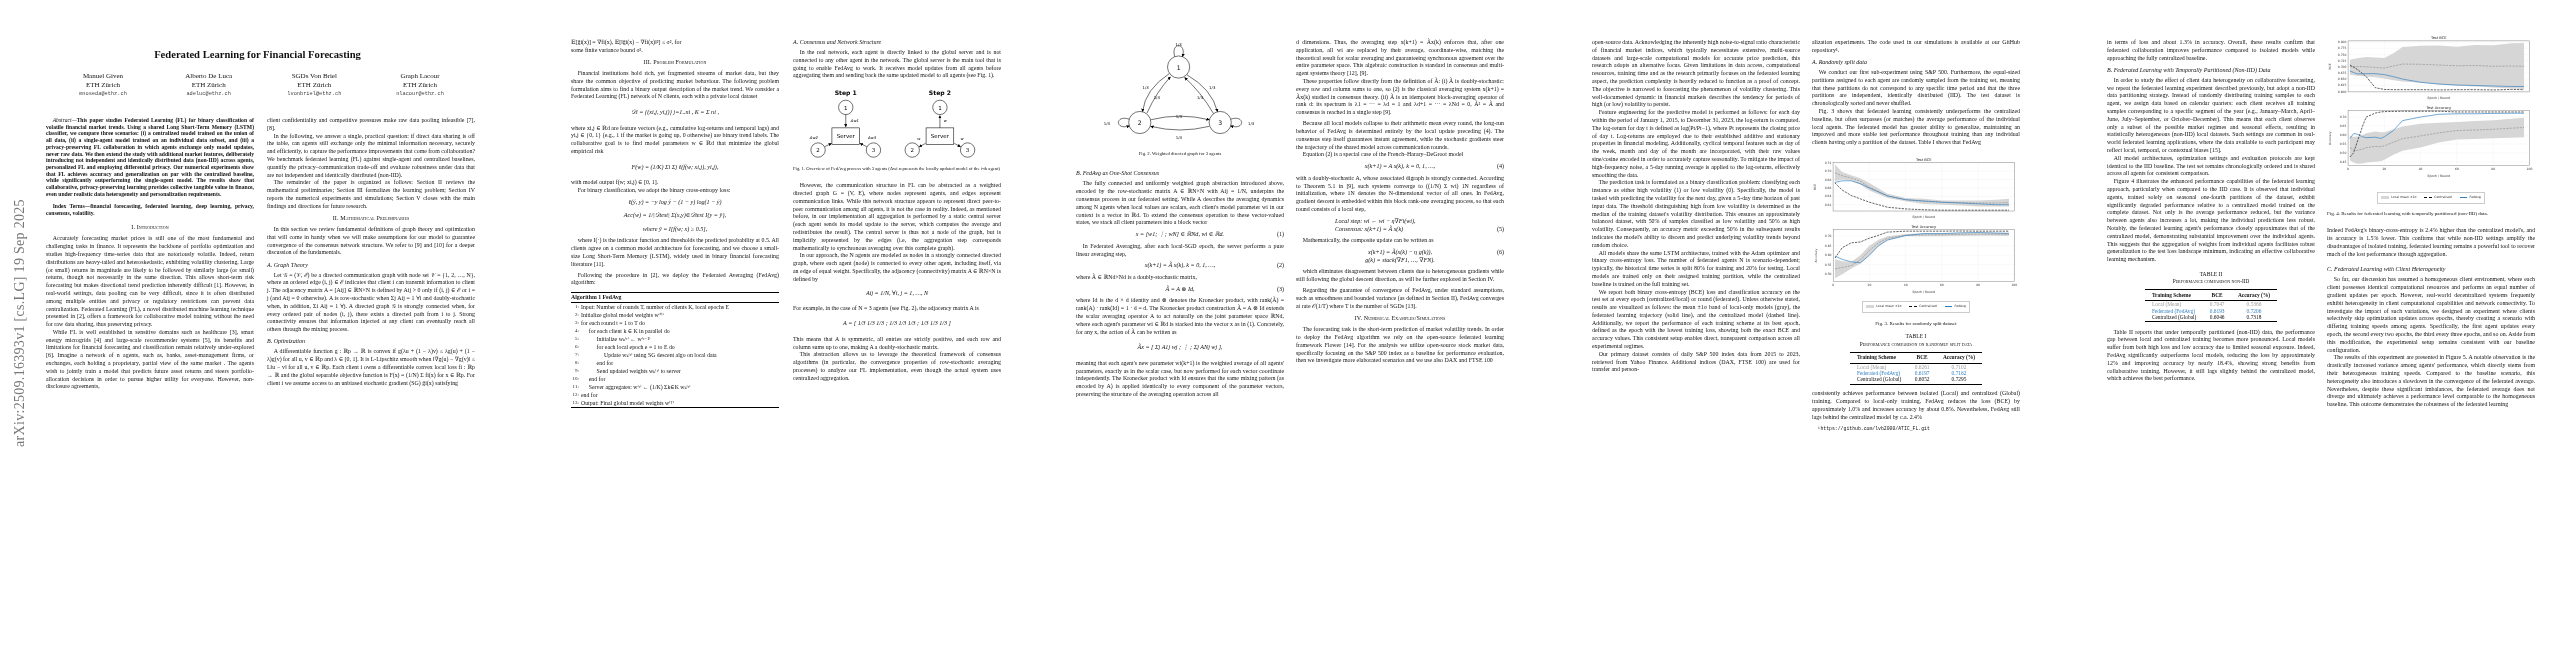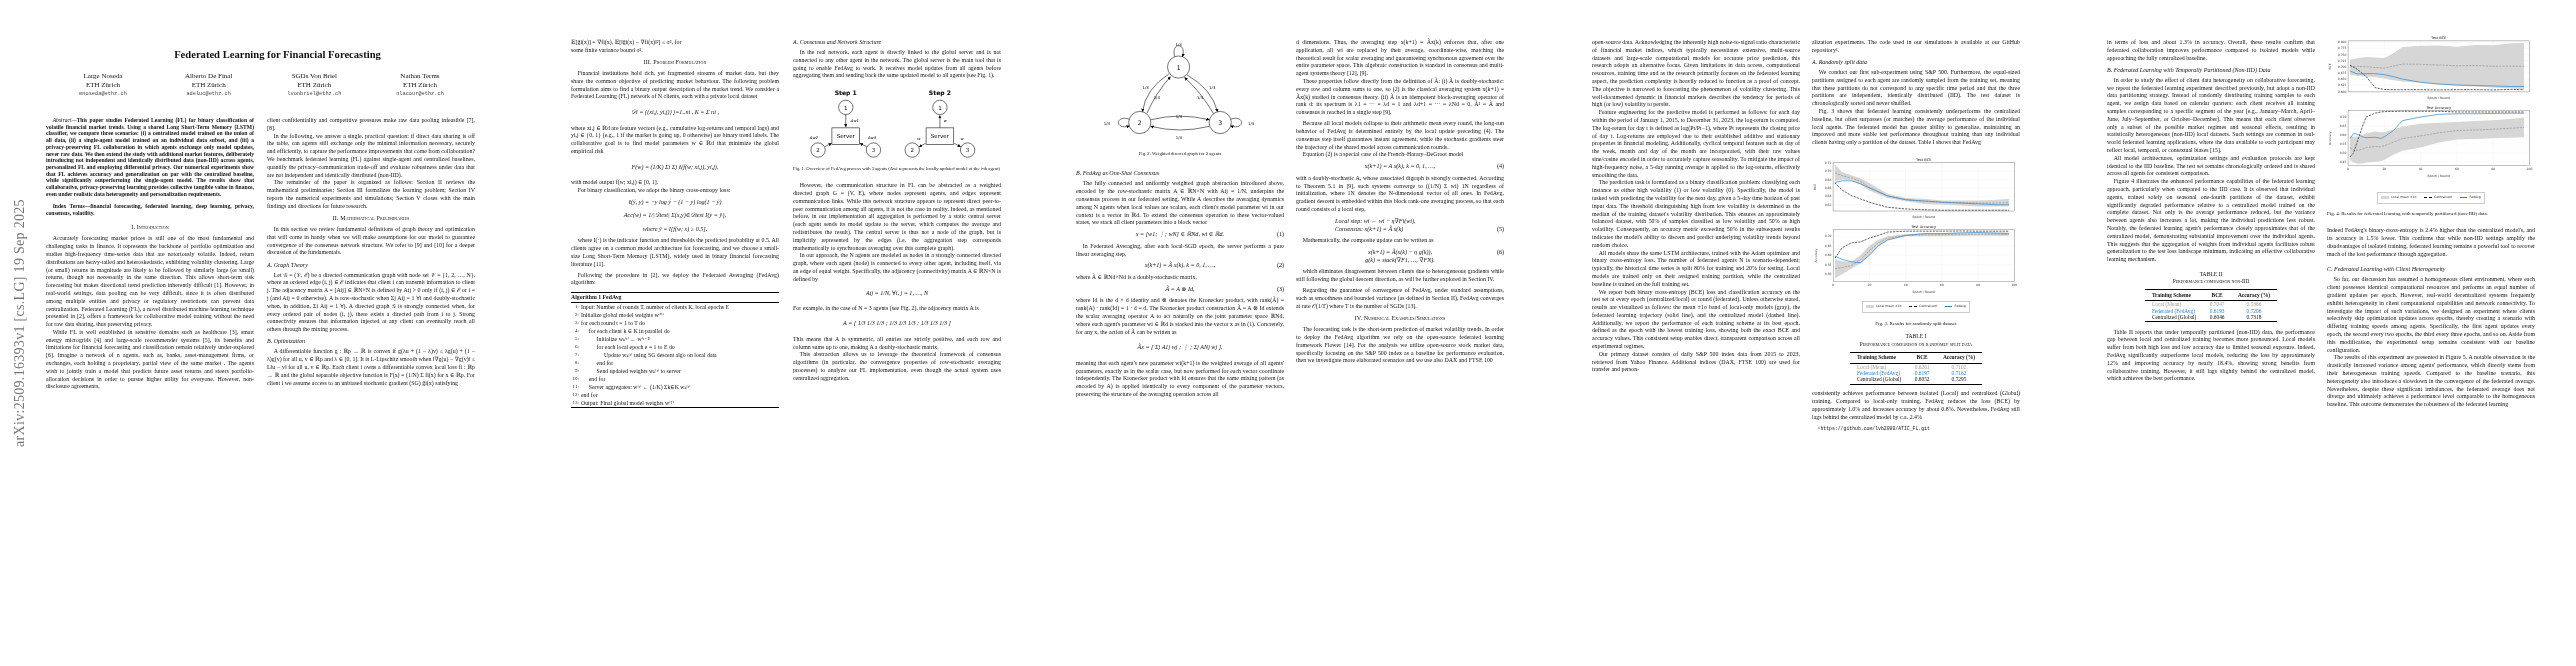--- a/index.html
+++ b/index.html
@@ -15,7 +15,7 @@
   .eq .num { position: absolute; right: 0; font-style: normal; }
   .arxiv-side { position: absolute; left: 3.3px; top: 167px; width: 33px; height: 311px; }
   .arxiv-side span { position: absolute; left: 50%; top: 50%; transform: translate(-50%,-50%) rotate(-90deg); white-space: nowrap; font-size: 14px; color: #777; letter-spacing: 0.3px; }
-  .title { position: absolute; top: 49px; left: 0; width: 515px; text-align: center; font-size: 10.6px; font-weight: bold; margin-left: 20px; }
+  .title { position: absolute; top: 49px; left: 0; width: 515px; text-align: center; font-size: 10.6px; font-weight: bold; }
   .authors { position: absolute; top: 72px; left: 56px; width: 411px; display: flex; justify-content: space-between; }
   .author { text-align: center; font-size: 7px; line-height: 9px; width: 94px; }
   .author .email { font-family: "Liberation Mono", "DejaVu Sans Mono", monospace; font-size: 5.3px; color: #444; }

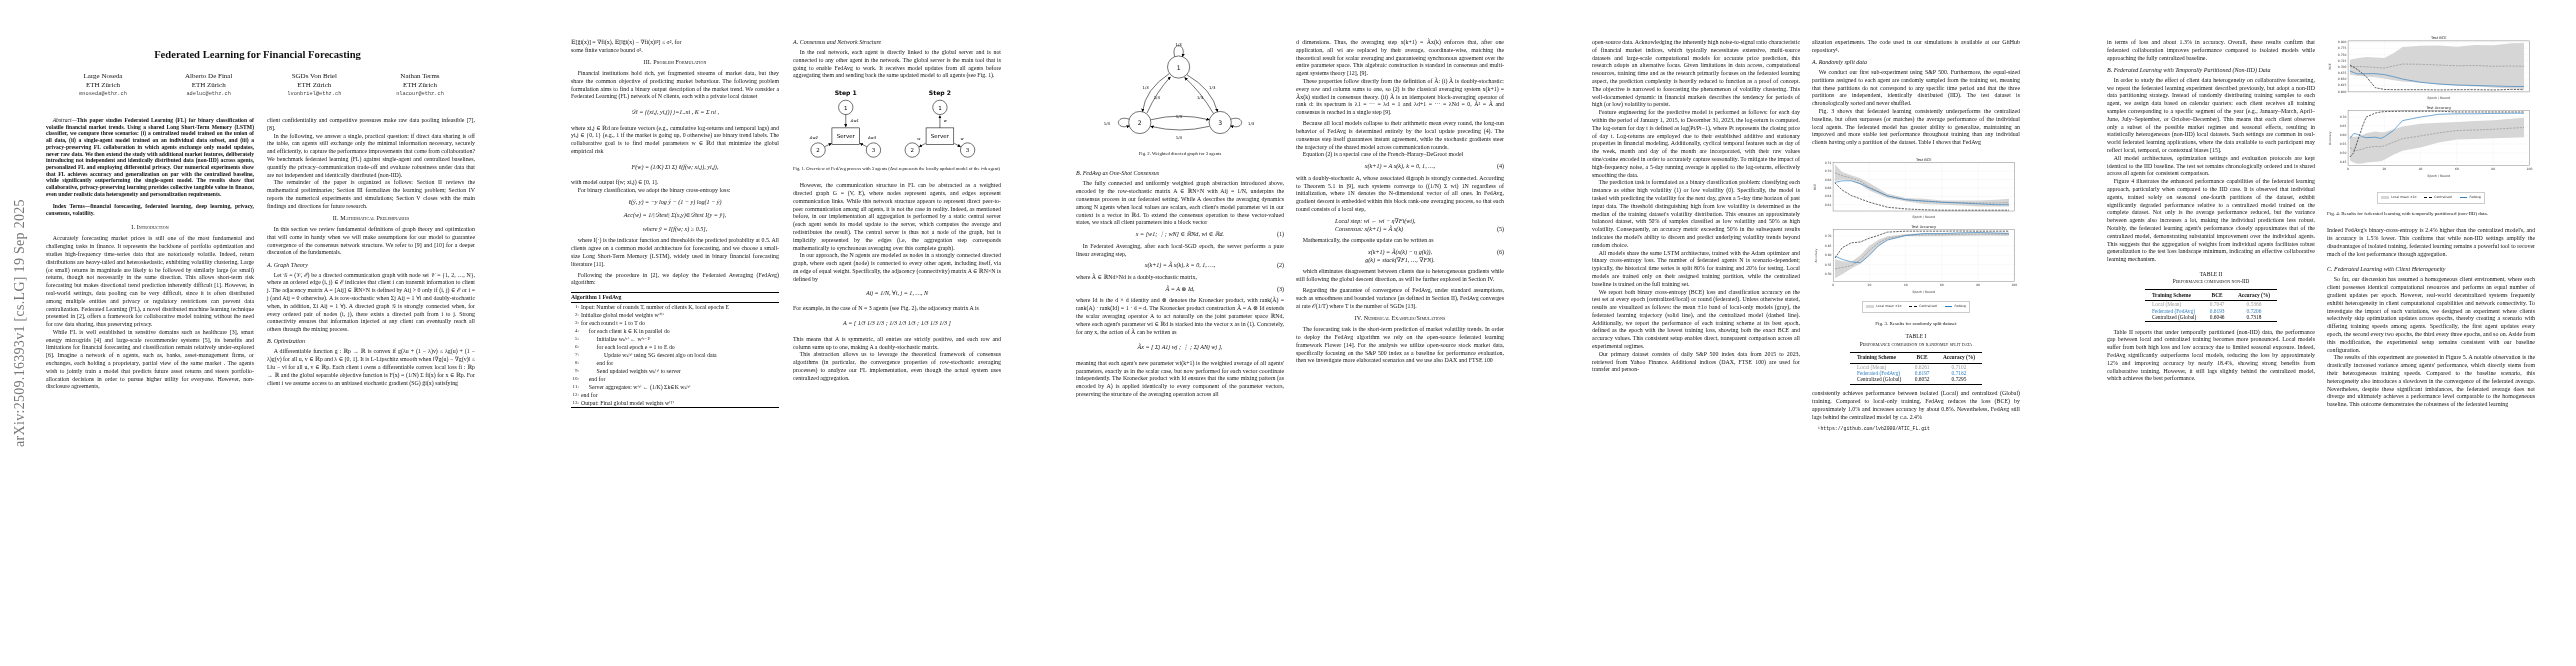--- a/index.html
+++ b/index.html
@@ -51,7 +51,7 @@
   <div class="title">Federated Learning for Financial Forecasting</div>
   <div class="authors">
     <div class="author">
-      <div>Large Noseda</div>
+      <div>Manuel Given</div>
       <div>ETH Zürich</div>
       <div class="email">mnoseda@ethz.ch</div>
     </div>

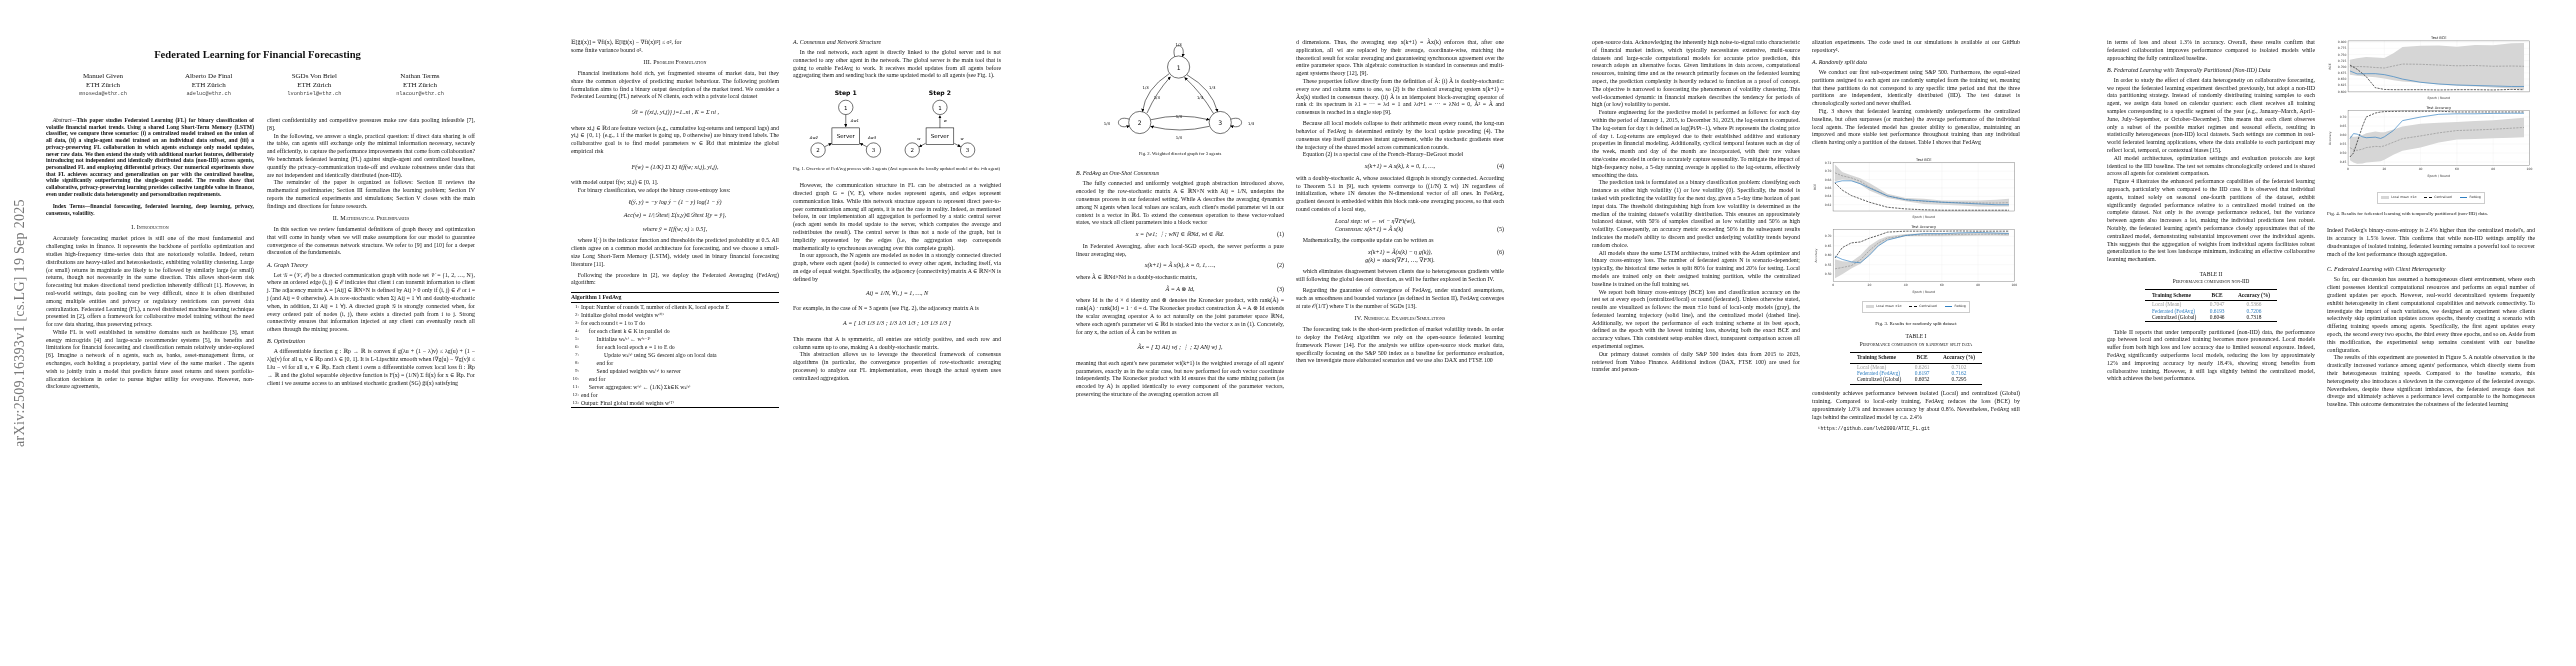--- a/index.html
+++ b/index.html
@@ -56,7 +56,7 @@
       <div class="email">mnoseda@ethz.ch</div>
     </div>
     <div class="author">
-      <div>Alberto De Final</div>
+      <div>Alberto De Luca</div>
       <div>ETH Zürich</div>
       <div class="email">adeluc@ethz.ch</div>
     </div>

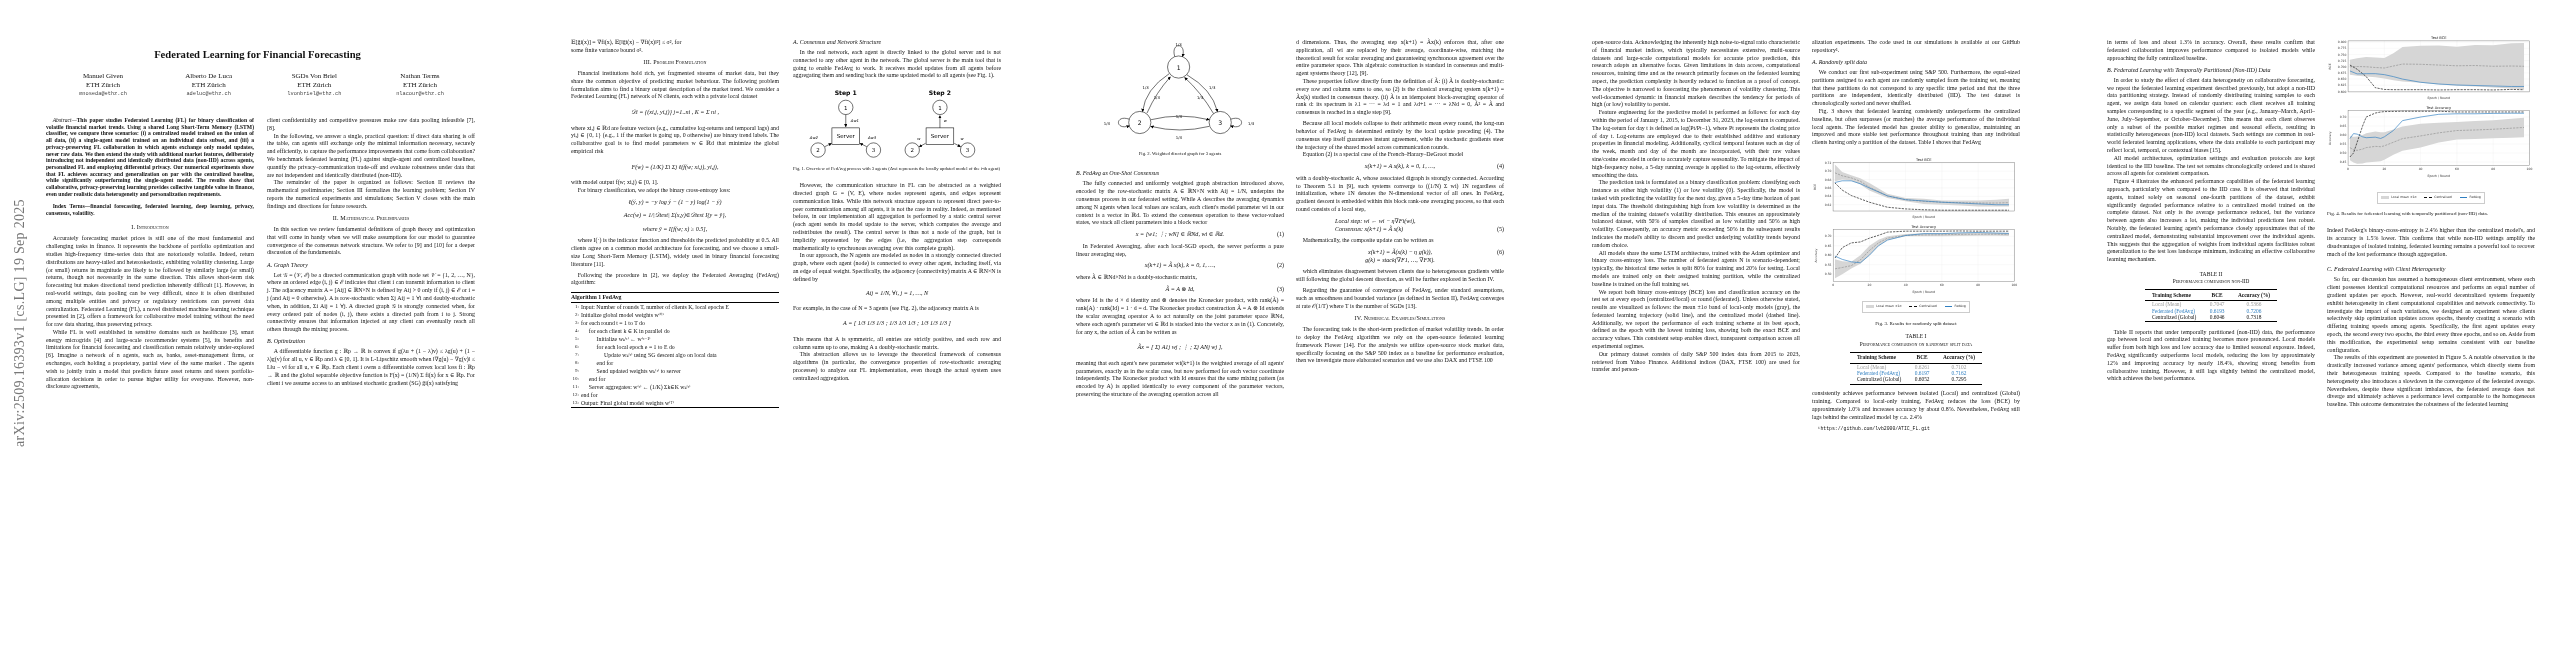--- a/index.html
+++ b/index.html
@@ -66,7 +66,7 @@
       <div class="email">lvonbriel@ethz.ch</div>
     </div>
     <div class="author">
-      <div>Nathan Terms</div>
+      <div>Graph Lacour</div>
       <div>ETH Zürich</div>
       <div class="email">nlacour@ethz.ch</div>
     </div>

